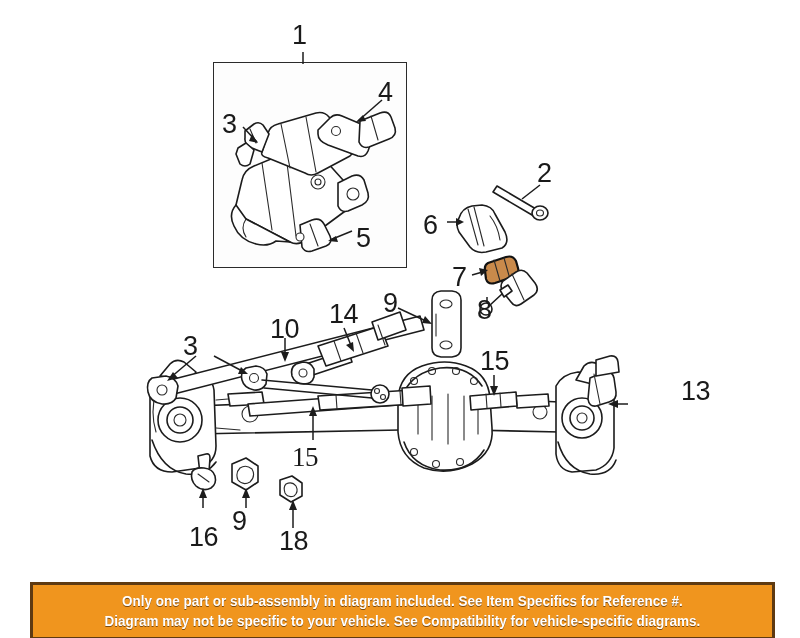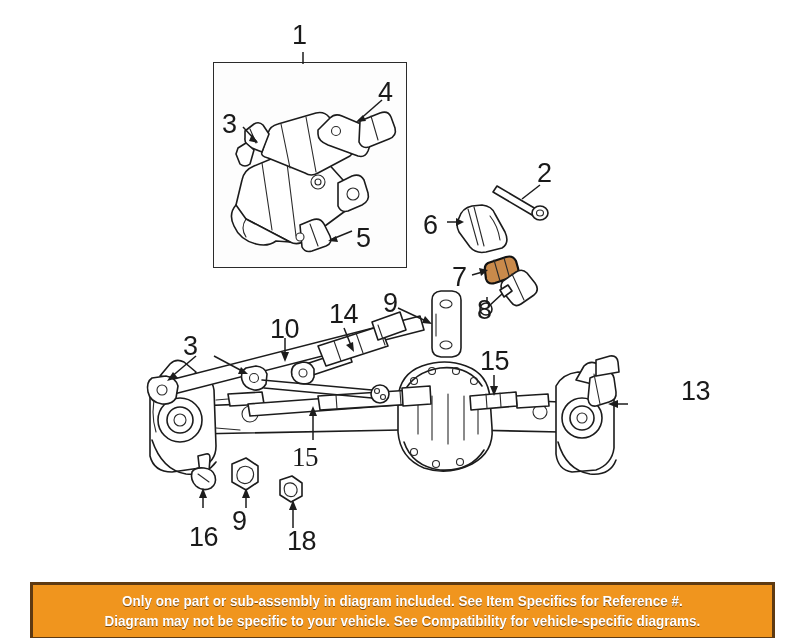--- a/index.html
+++ b/index.html
@@ -338,7 +338,7 @@
   <div class="num" style="left:292px;top:444px;font-family:Liberation Serif, serif;">15</div>
   <div class="num" style="left:189px;top:524px;">16</div>
   <div class="num" style="left:232px;top:508px;">9</div>
-  <div class="num" style="left:279px;top:528px;margin-left:8px;">18</div>
+  <div class="num" style="left:279px;top:528px;">18</div>
 
   <div id="banner">
     <div class="bline">Only one part or sub-assembly in diagram included. See Item Specifics for Reference #.</div>

